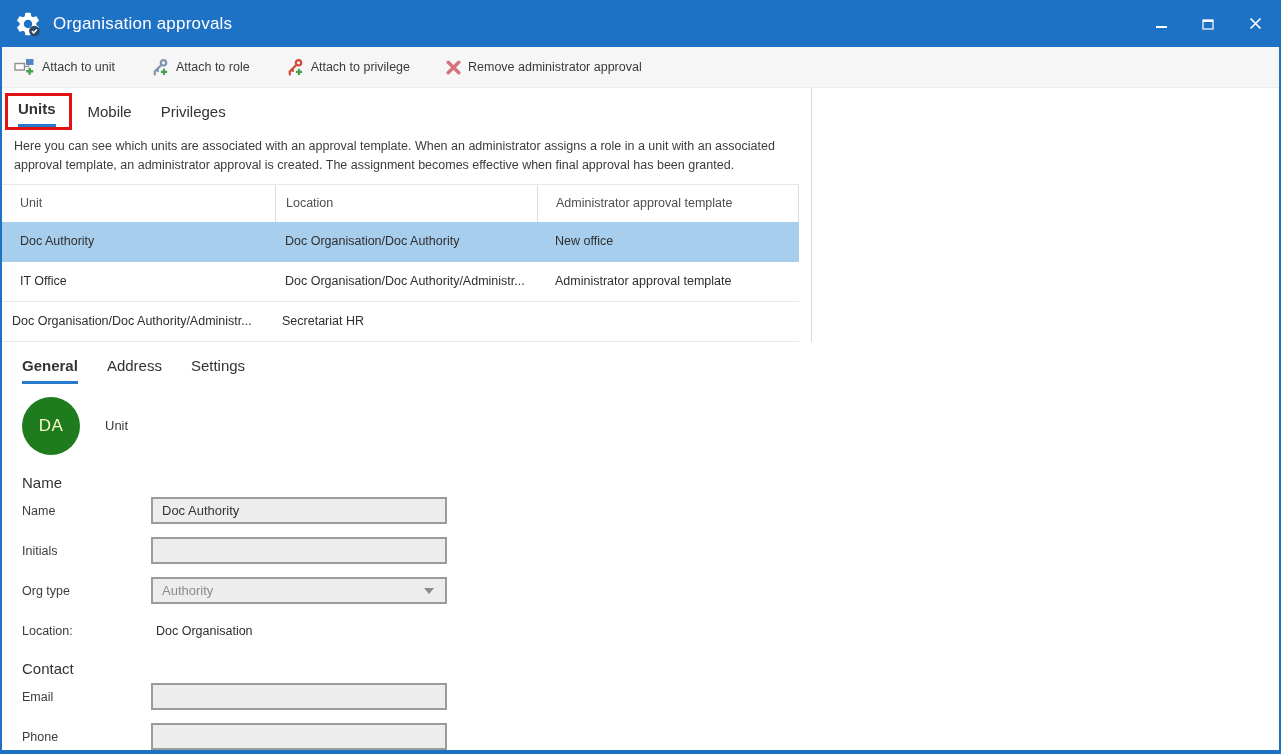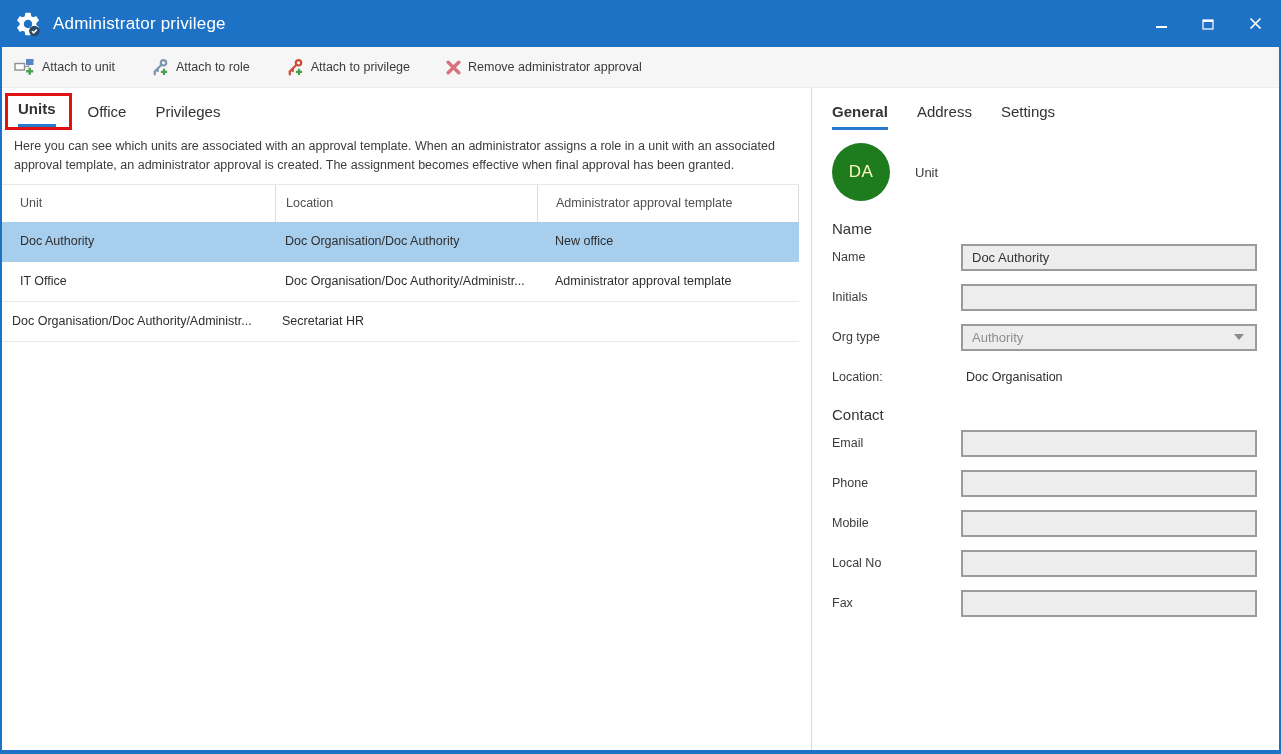--- a/index.html
+++ b/index.html
@@ -96,7 +96,7 @@
         <path d="M15.4 18.1 l1.5 1.5 l2.7 -2.9" stroke="#ffffff" stroke-width="1.4" fill="none"></path>
       </svg>
     </span>
-    <span class="titlebar-title">Administrator privilege</span>
+    <span class="titlebar-title">Organisation approvals</span>
     <div class="win-controls">
       <span class="win-btn">
         <svg width="12" height="12">

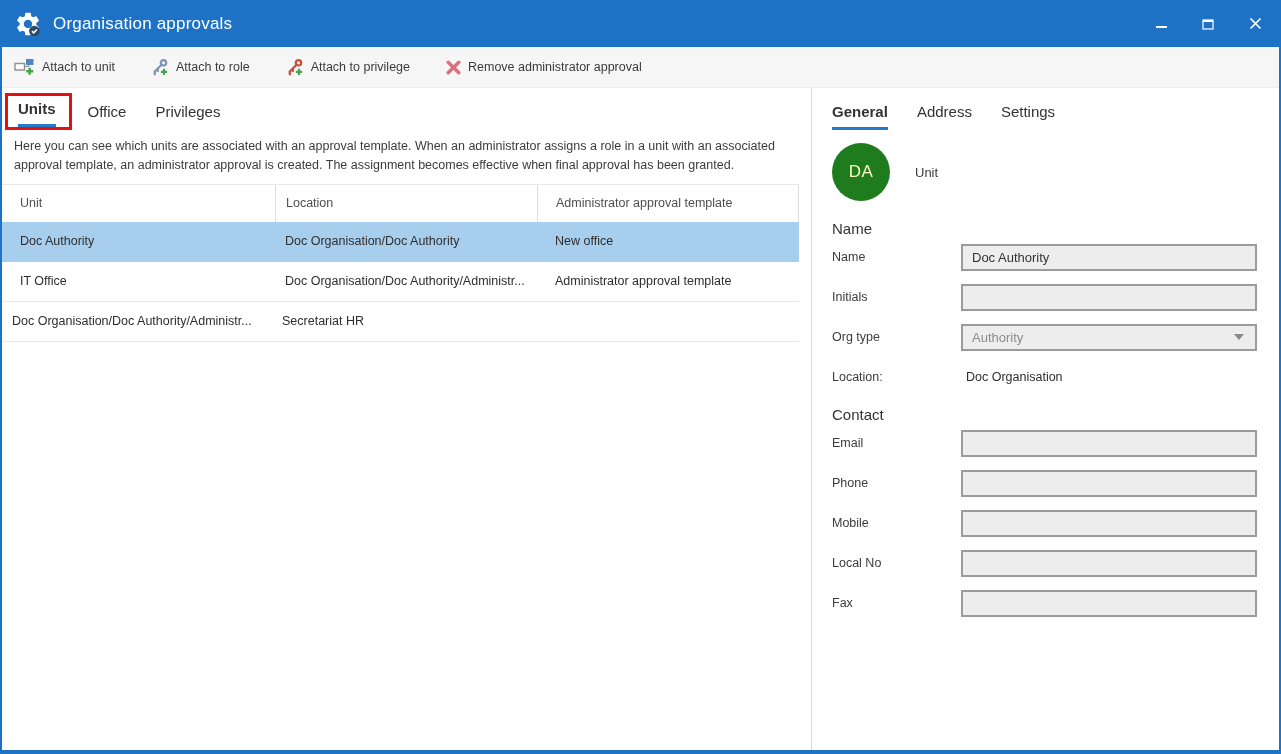--- a/index.html
+++ b/index.html
@@ -31,7 +31,7 @@
   .tb-item .tb-icon { display:flex; align-items:center; margin-right:7px; }
 
   
-  .main { display:flex; height:662px; }
+  .main { display:flex; height:662px;flex-direction:column; }
   .left-pane  { width:810px; border-right:1px solid #d9d9d9; padding-top:5px; }
   .right-pane { flex:1; padding:5px 0 0 20px; }
 

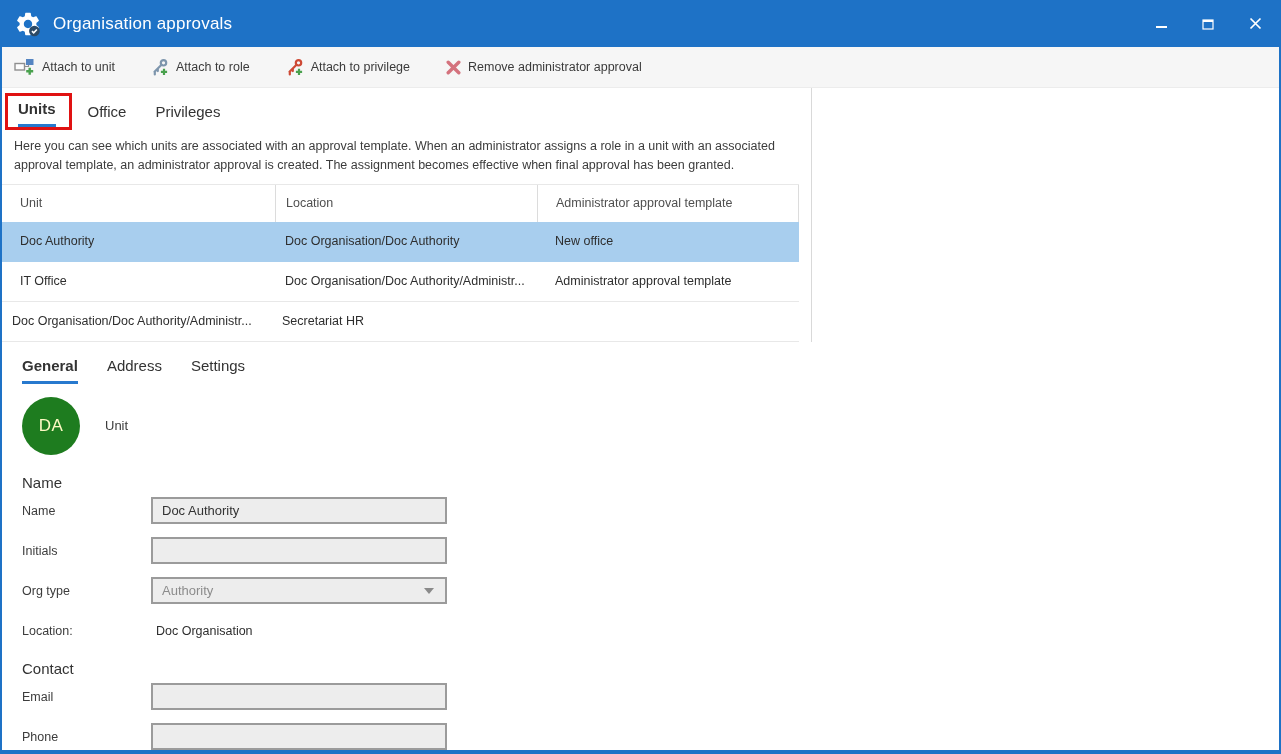--- a/index.html
+++ b/index.html
@@ -170,7 +170,7 @@
         <div class="tab-annotation">
           <div class="tab selected">Units</div>
         </div>
-        <div class="tab">Office</div>
+        <div class="tab">Mobile</div>
         <div class="tab">Privileges</div>
       </div>
 

